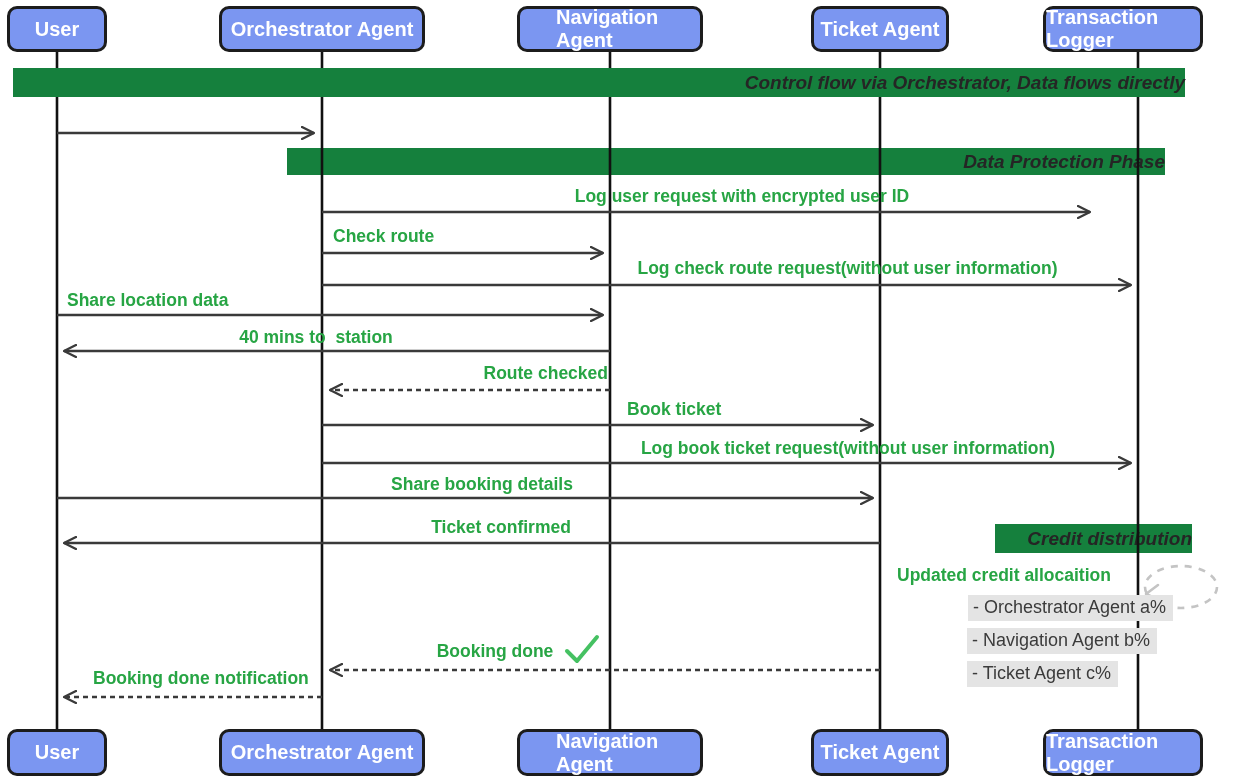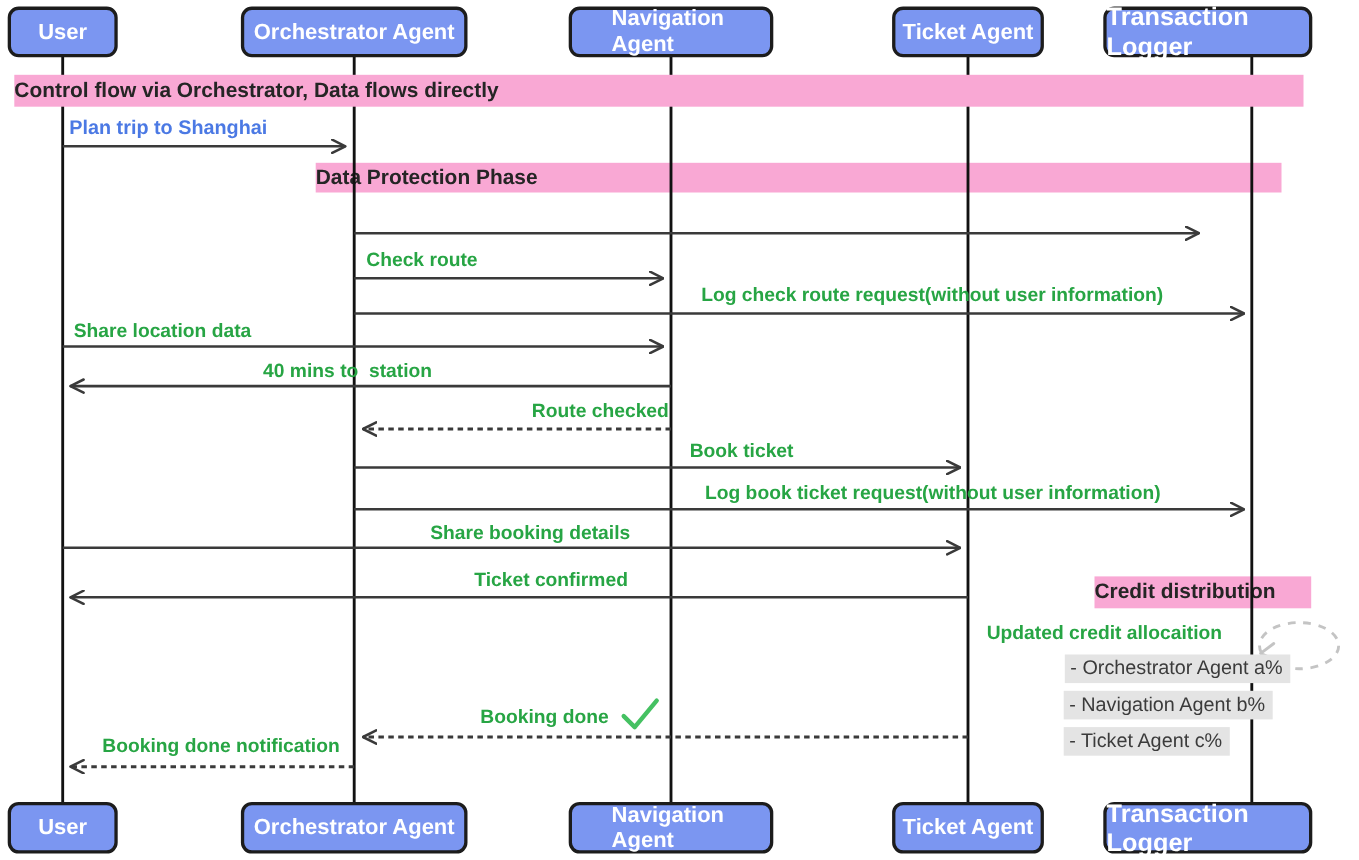--- a/index.html
+++ b/index.html
@@ -21,7 +21,7 @@
   .bx-orch{left:219px;width:206px;}
   .bx-nav{left:517px;width:186px;padding-left:36px;}
   .bx-ticket{left:811px;width:138px;}
-  .bx-logger{left:1003px;width:190px;font-size:23px;}
+  .bx-logger{left:1043px;width:160px;font-size:20px;}
   
   .banner{
     position:absolute;background:#f9a8d4;color:#252525;font-weight:bold;

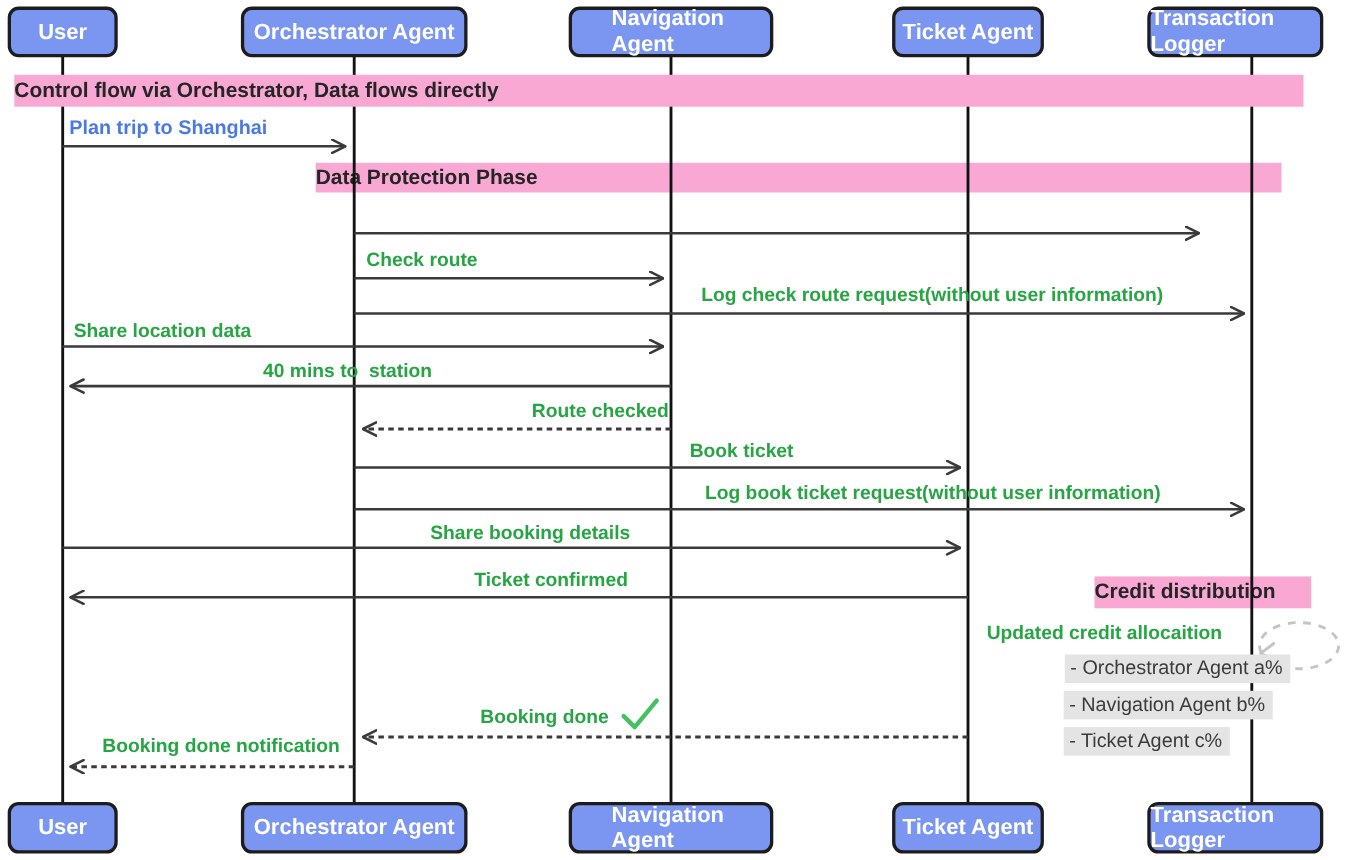--- a/index.html
+++ b/index.html
@@ -24,8 +24,8 @@
   .bx-logger{left:1043px;width:160px;font-size:20px;}
   
   .banner{
-    position:absolute;background:#f9a8d4;color:#252525;font-weight:bold;
-    display:flex;align-items:center;justify-content:flex-start;box-sizing:border-box;
+    position:absolute;background:#15803d;color:#252525;font-weight:bold;
+    display:flex;align-items:center;justify-content:flex-end;box-sizing:border-box;font-style:italic;
   }
   .banner-top{left:13px;top:68px;width:1172px;height:29px;font-size:19px;z-index:3;}
   .banner-phase{left:287px;top:148px;width:878px;height:27px;font-size:19px;z-index:1;}

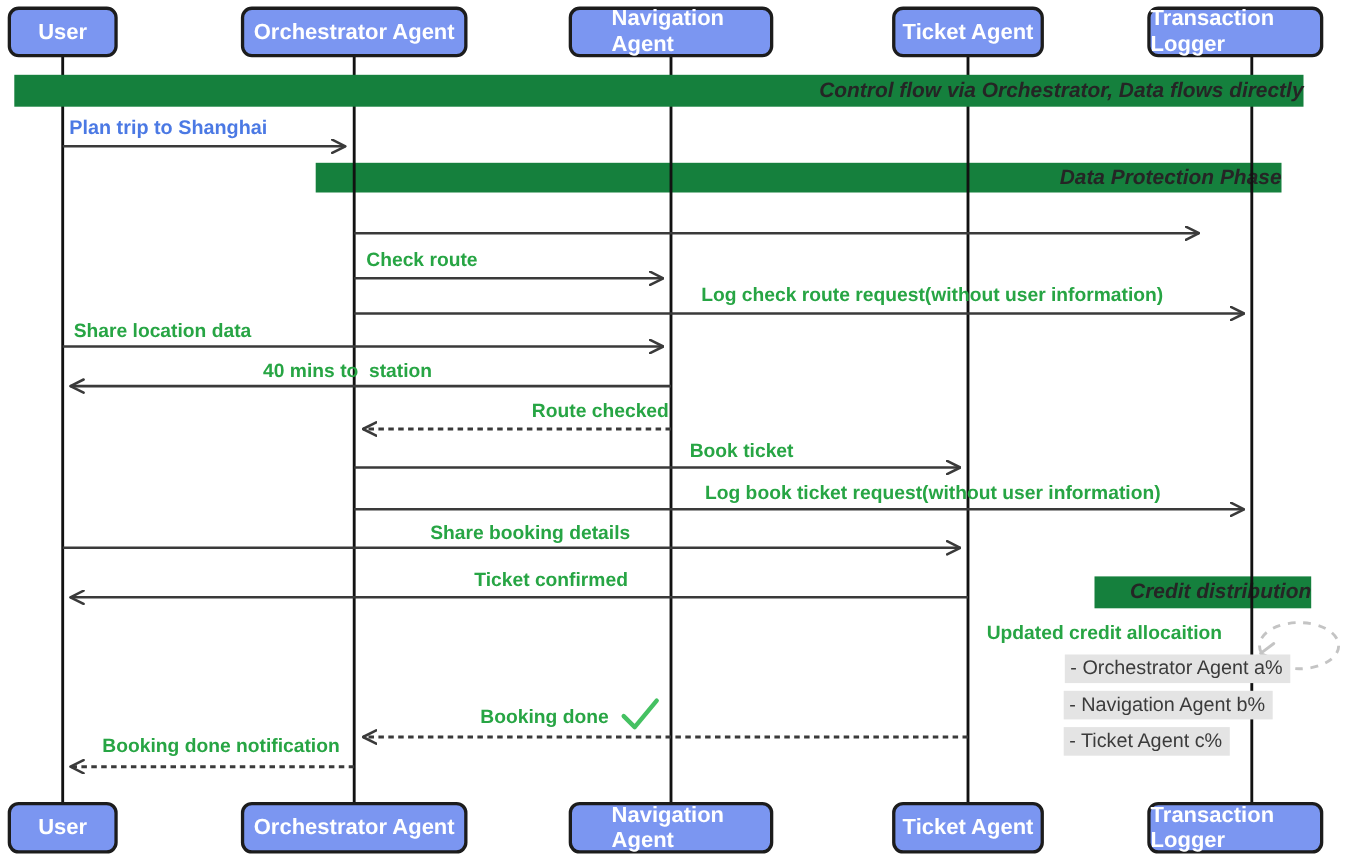--- a/index.html
+++ b/index.html
@@ -131,7 +131,6 @@
       </div>
   </div>
 
-  <div class="msg blue" style="left:63px;top:106px;width:215px;">Plan trip to Shanghai</div>
   <div class="msg" style="left:333px;top:226px;width:120px;">Check route</div>
   <div class="msg ta-c" style="left:625px;top:258px;width:445px;">Log check route request(without user information)</div>
   <div class="msg" style="left:67px;top:290px;width:200px;">Share location data</div>

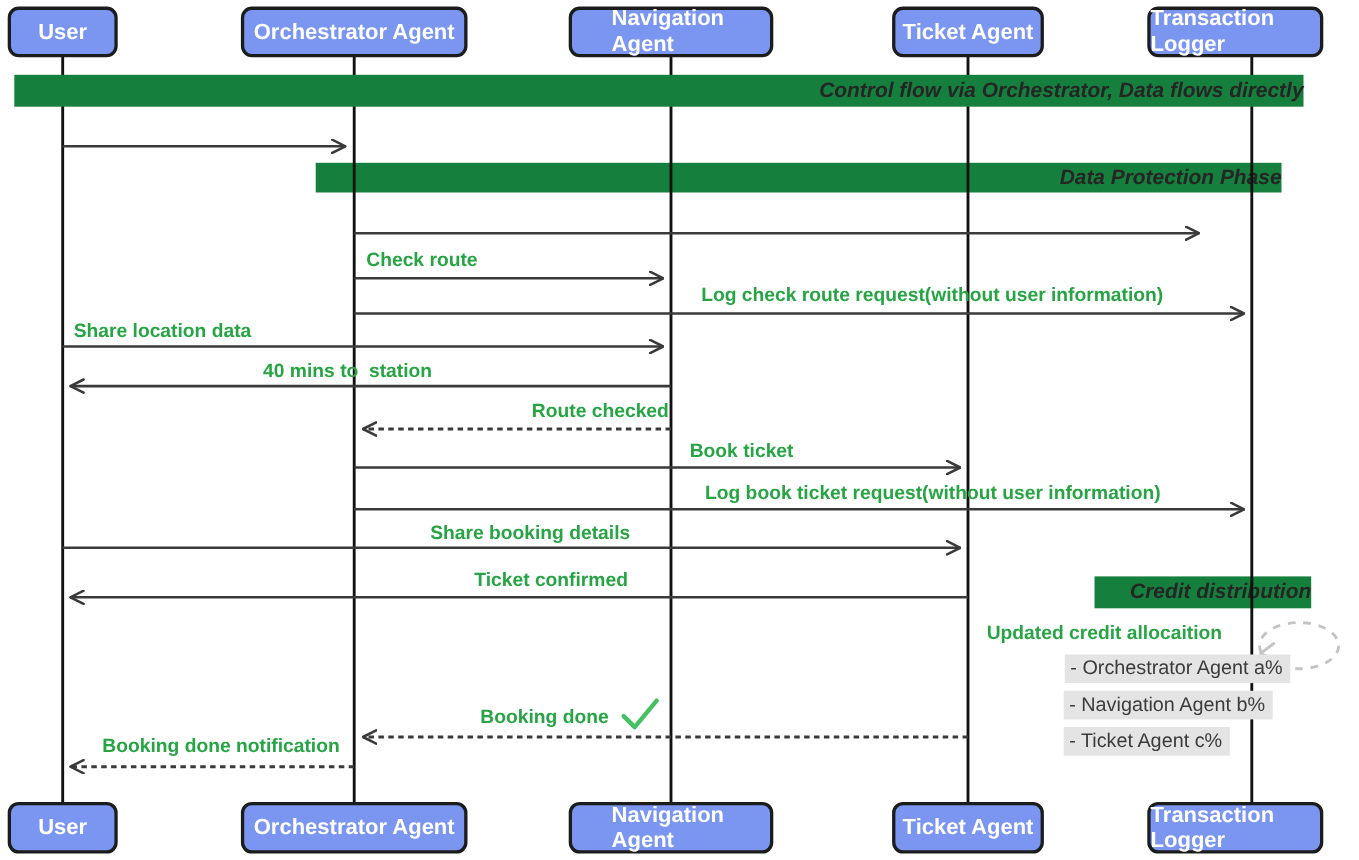--- a/index.html
+++ b/index.html
@@ -131,6 +131,7 @@
       </div>
   </div>
 
+  <div class="msg ta-c" style="left:560px;top:186px;width:364px;">Log user request with encrypted user ID</div>
   <div class="msg" style="left:333px;top:226px;width:120px;">Check route</div>
   <div class="msg ta-c" style="left:625px;top:258px;width:445px;">Log check route request(without user information)</div>
   <div class="msg" style="left:67px;top:290px;width:200px;">Share location data</div>

